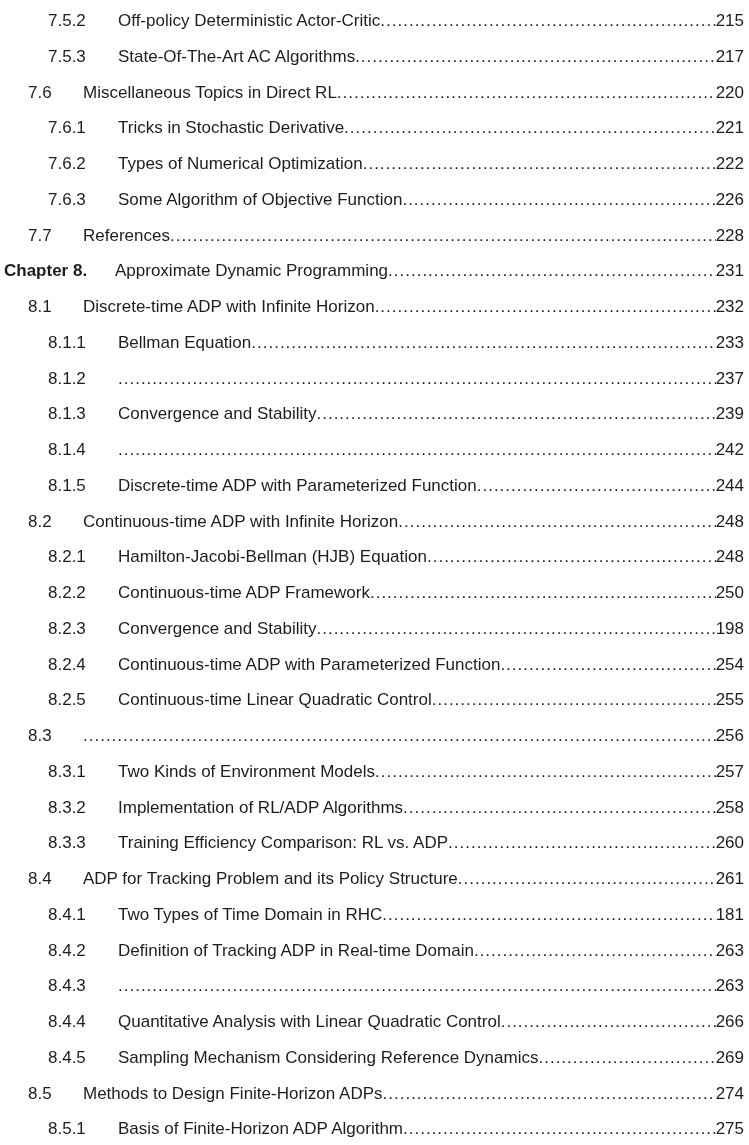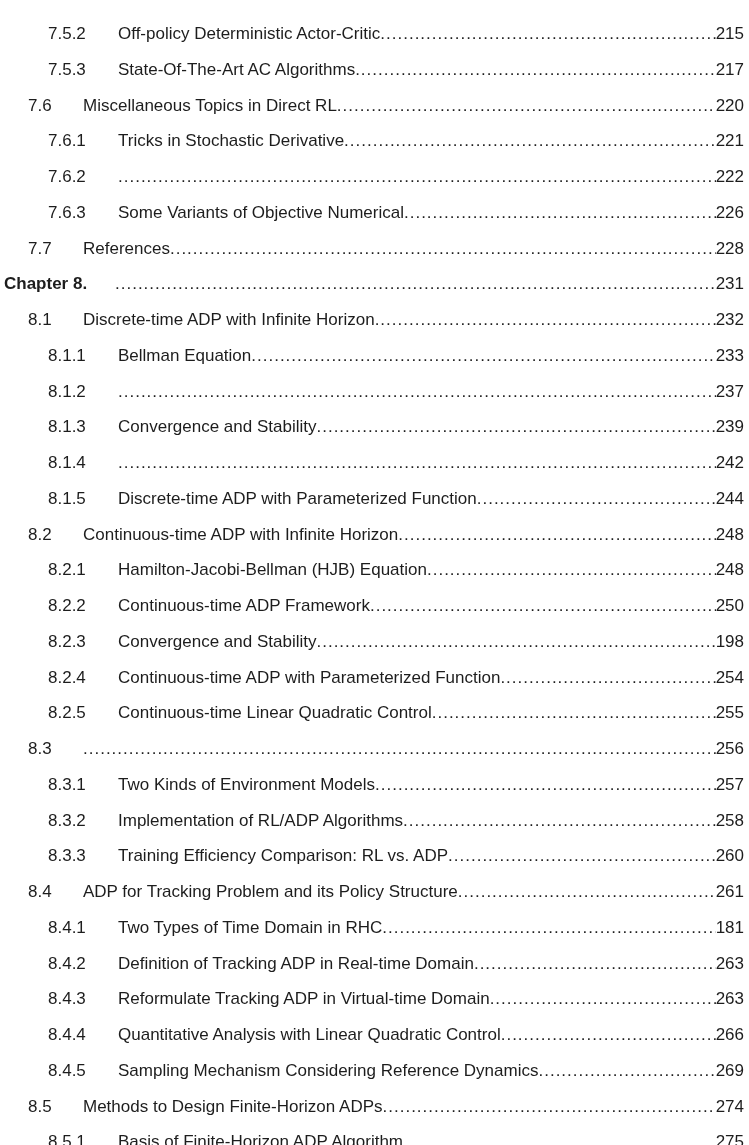--- a/index.html
+++ b/index.html
@@ -18,7 +18,7 @@
     width: 749px;
     height: 1145px;
     box-sizing: border-box;
-    padding-top: 16px;
+    padding-top: 3px;
   }
   .toc-row {
     display: flex;

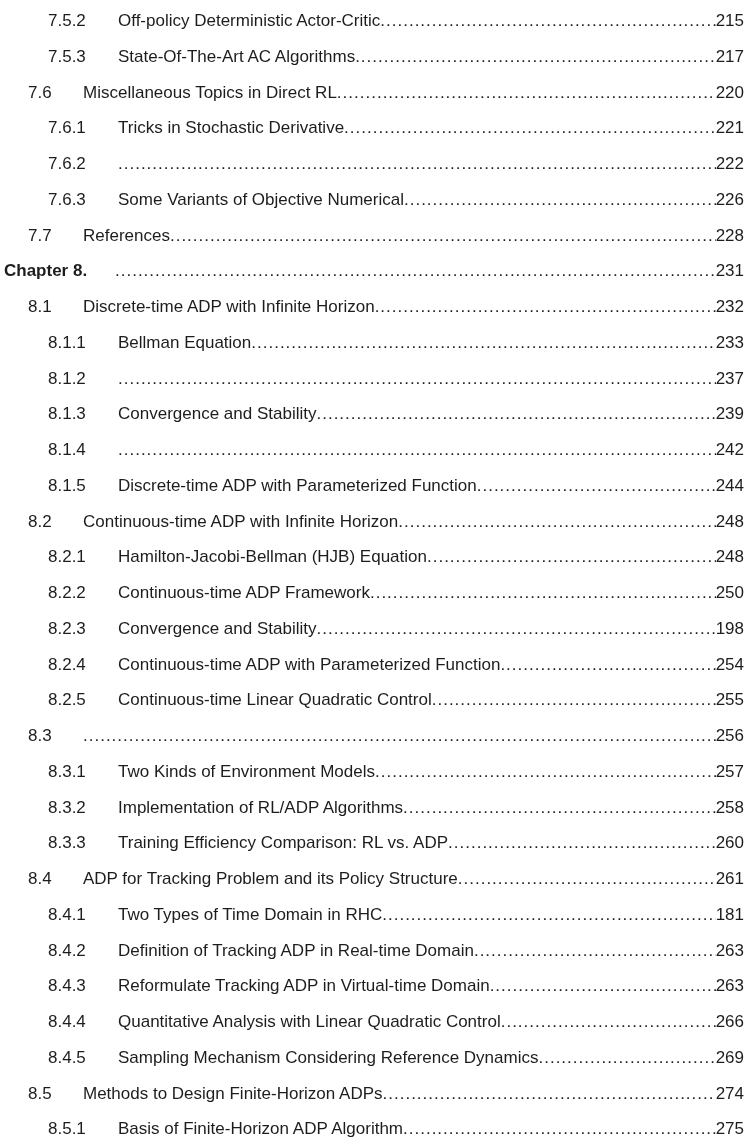--- a/index.html
+++ b/index.html
@@ -84,6 +84,7 @@
   </div>
       <div class="toc-row level-3">
     <span class="entry-number">7.6.2</span>
+    <span class="entry-title">Types of Numerical Optimization </span>
     <span class="dot-leader"></span>
     <span class="entry-page">222</span>
   </div>

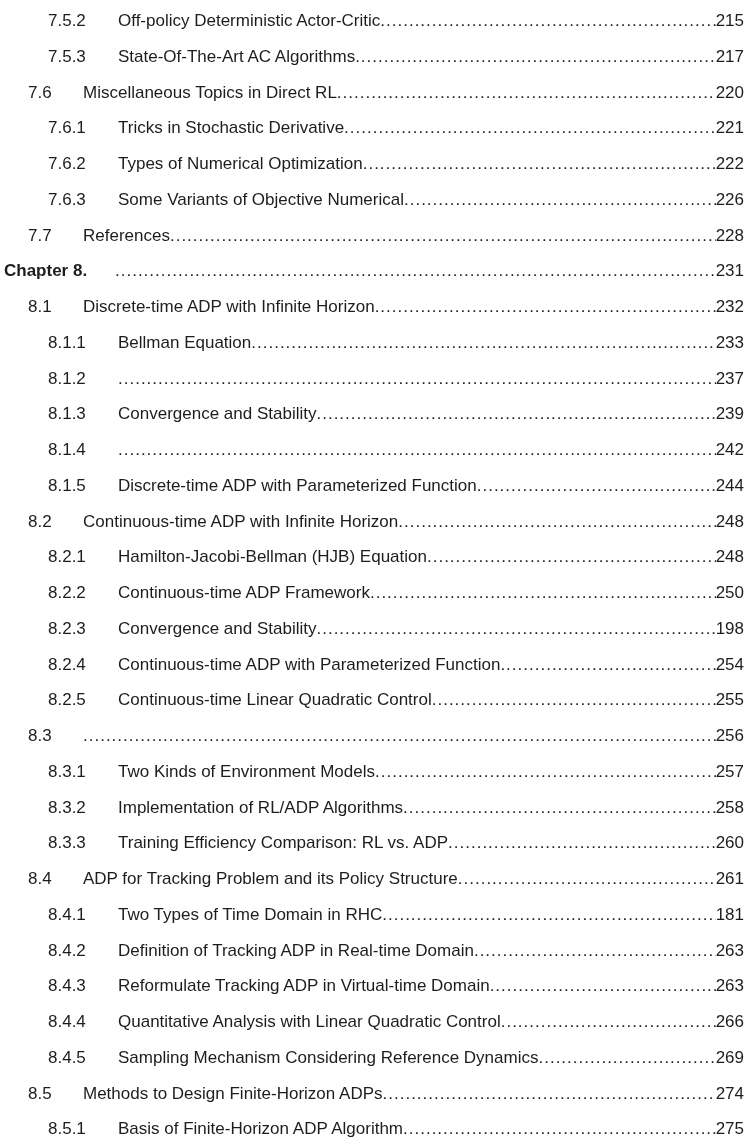--- a/index.html
+++ b/index.html
@@ -90,7 +90,7 @@
   </div>
       <div class="toc-row level-3">
     <span class="entry-number">7.6.3</span>
-    <span class="entry-title">Some Variants of Objective Numerical</span>
+    <span class="entry-title">Some Algorithm of Objective Function</span>
     <span class="dot-leader"></span>
     <span class="entry-page">226</span>
   </div>

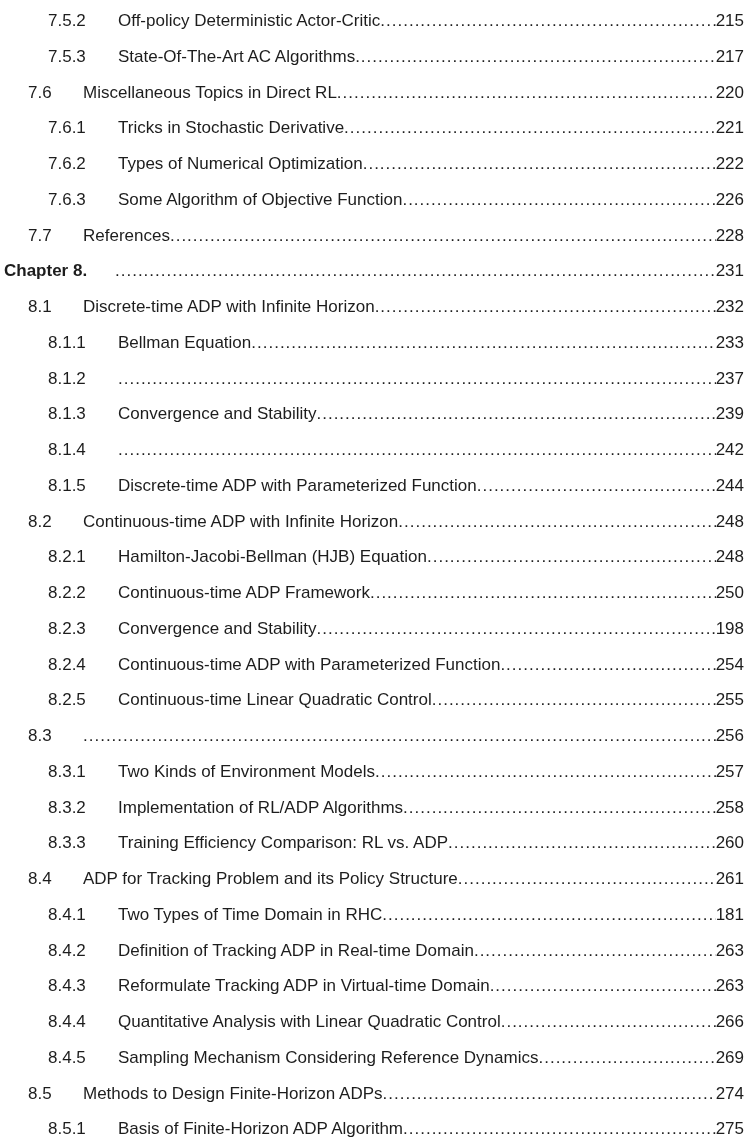--- a/index.html
+++ b/index.html
@@ -102,6 +102,7 @@
   </div>
       <div class="toc-row level-1">
     <span class="entry-number">Chapter 8.</span>
+    <span class="entry-title">Approximate Dynamic Programming</span>
     <span class="dot-leader"></span>
     <span class="entry-page">231</span>
   </div>

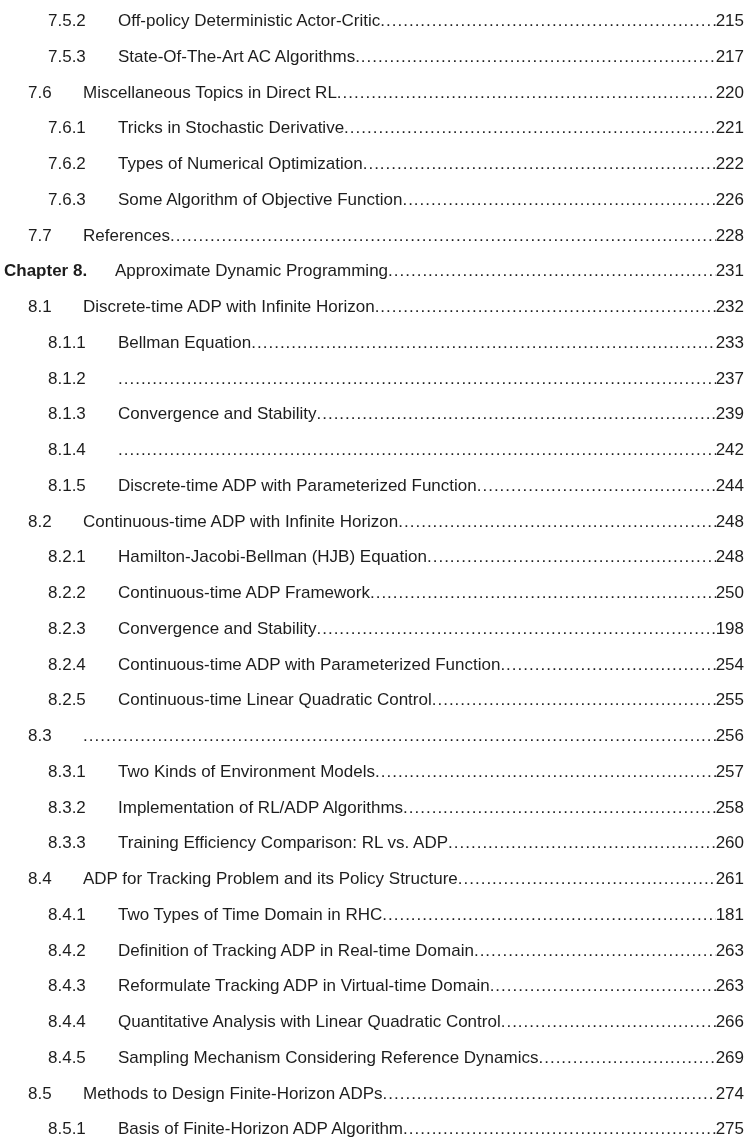--- a/index.html
+++ b/index.html
@@ -219,7 +219,6 @@
   </div>
       <div class="toc-row level-3">
     <span class="entry-number">8.4.3</span>
-    <span class="entry-title">Reformulate Tracking ADP in Virtual-time Domain </span>
     <span class="dot-leader"></span>
     <span class="entry-page">263</span>
   </div>

